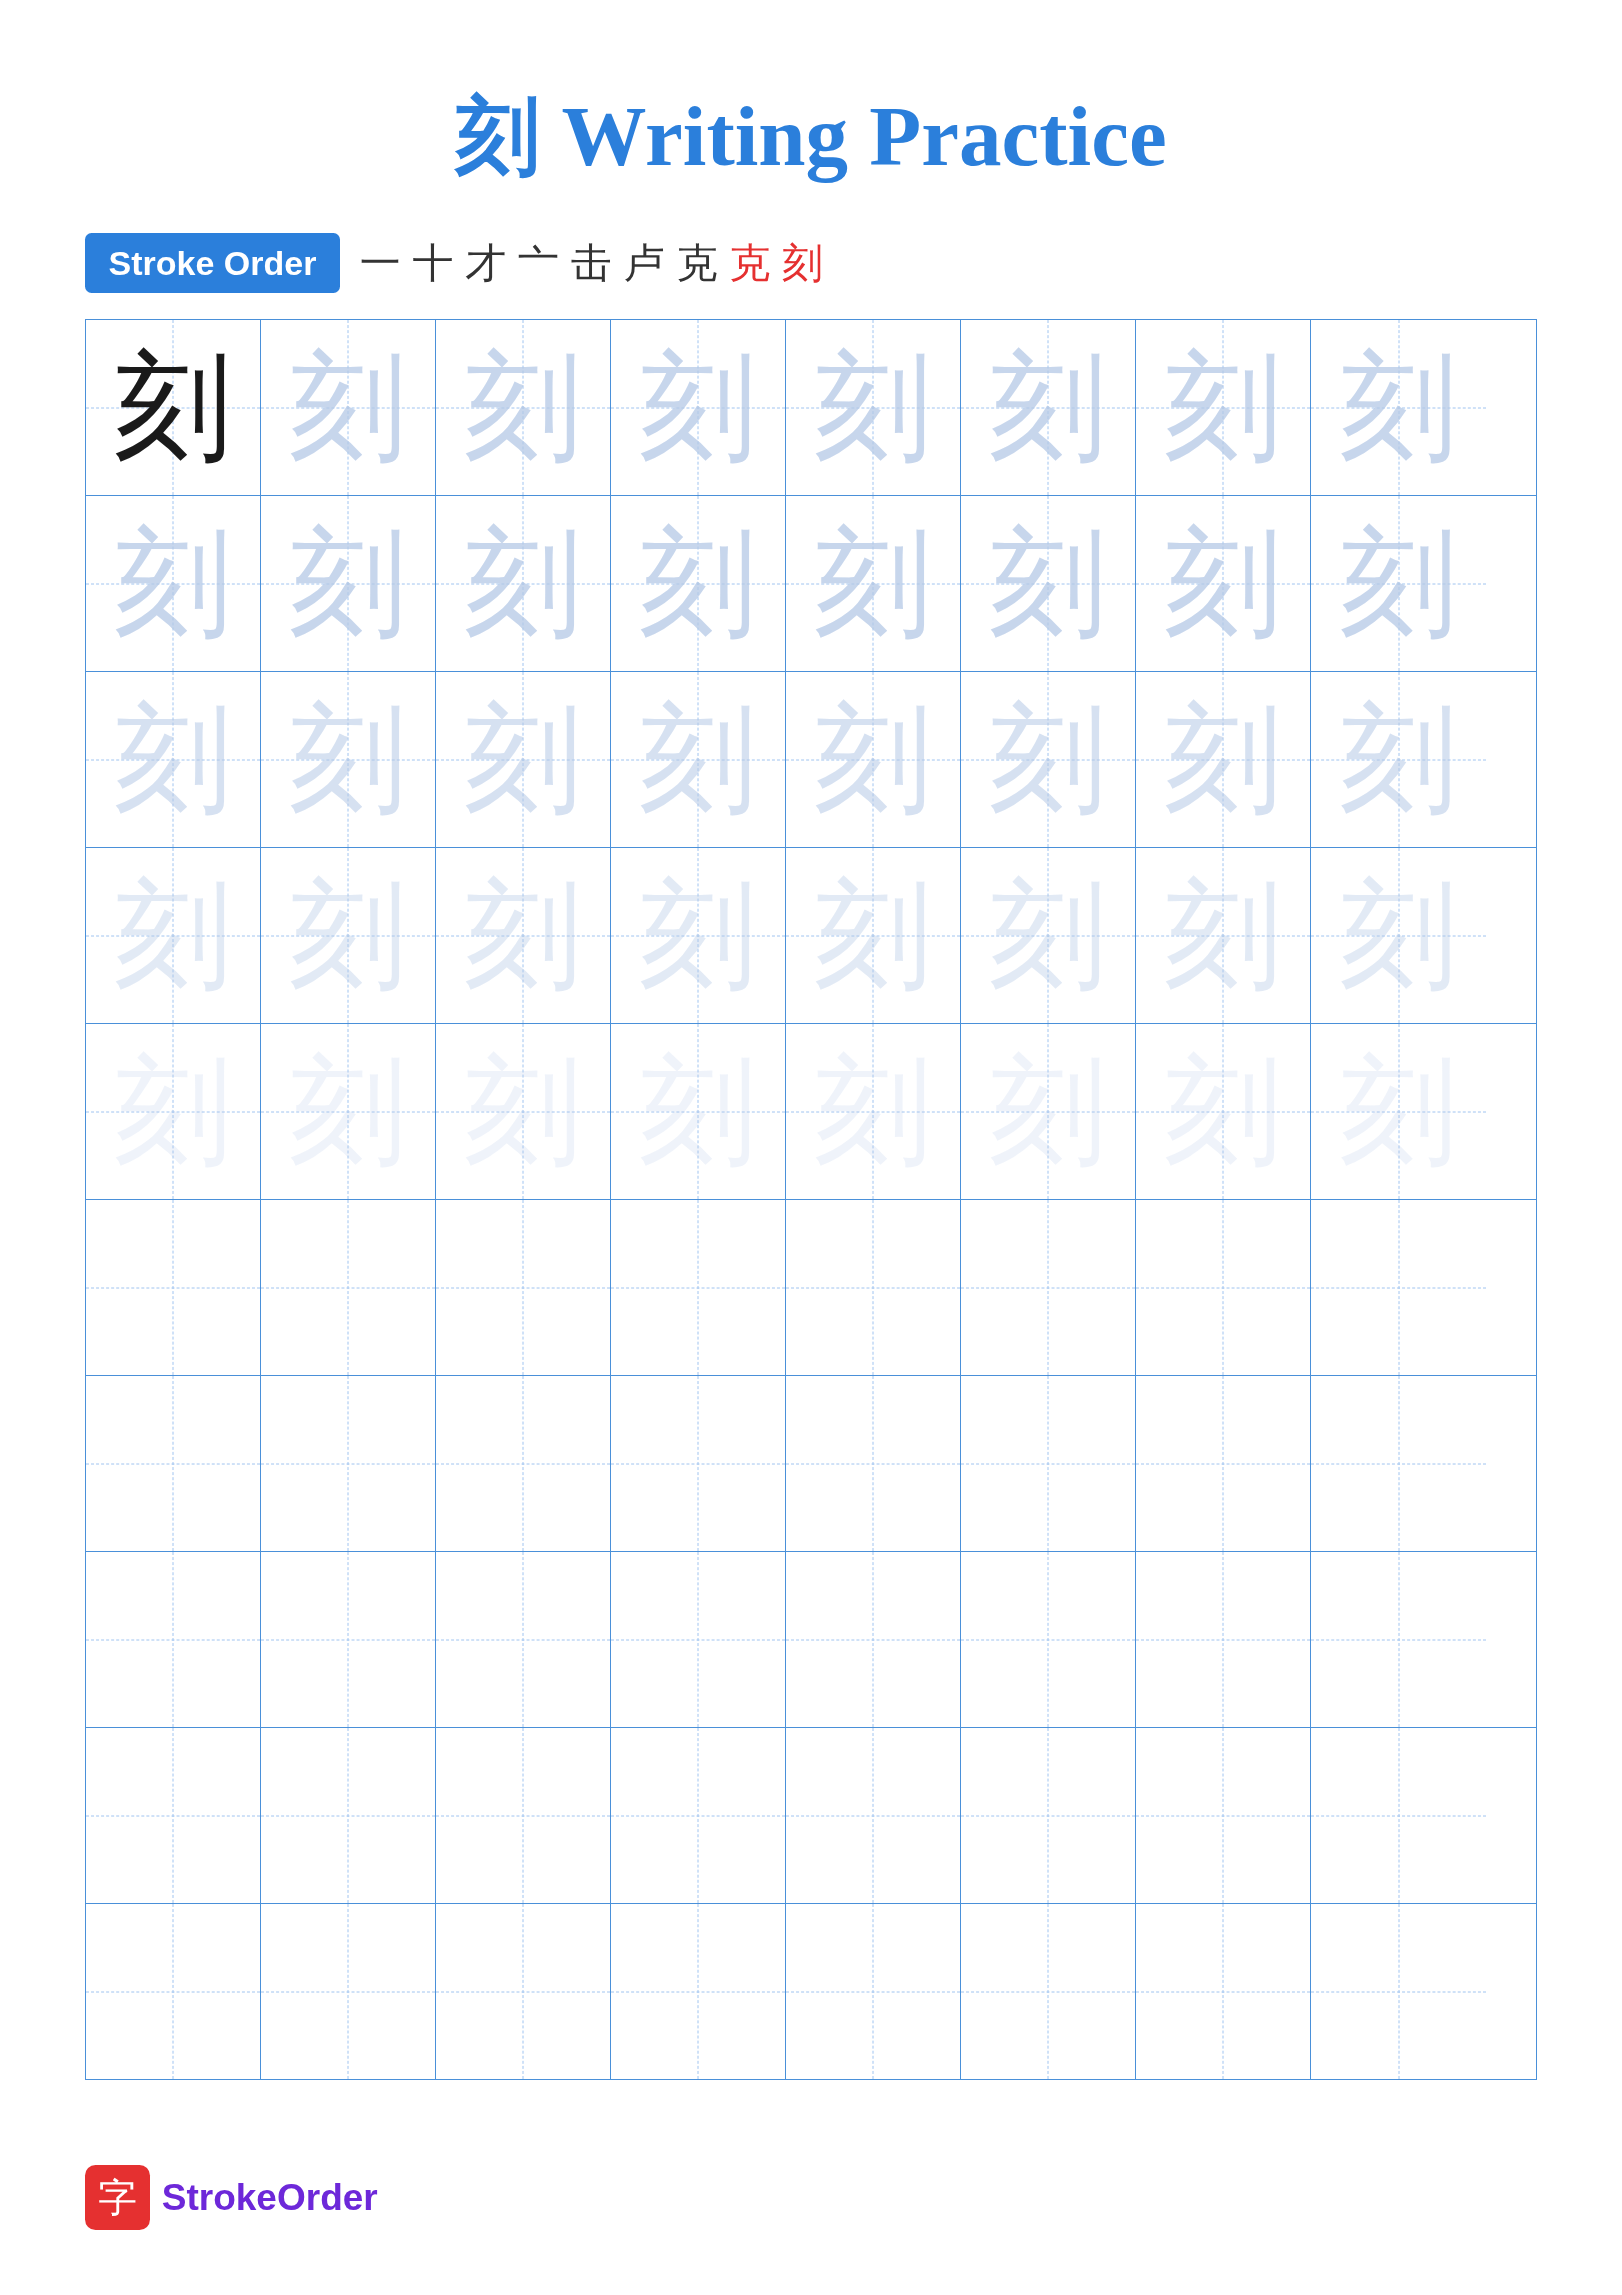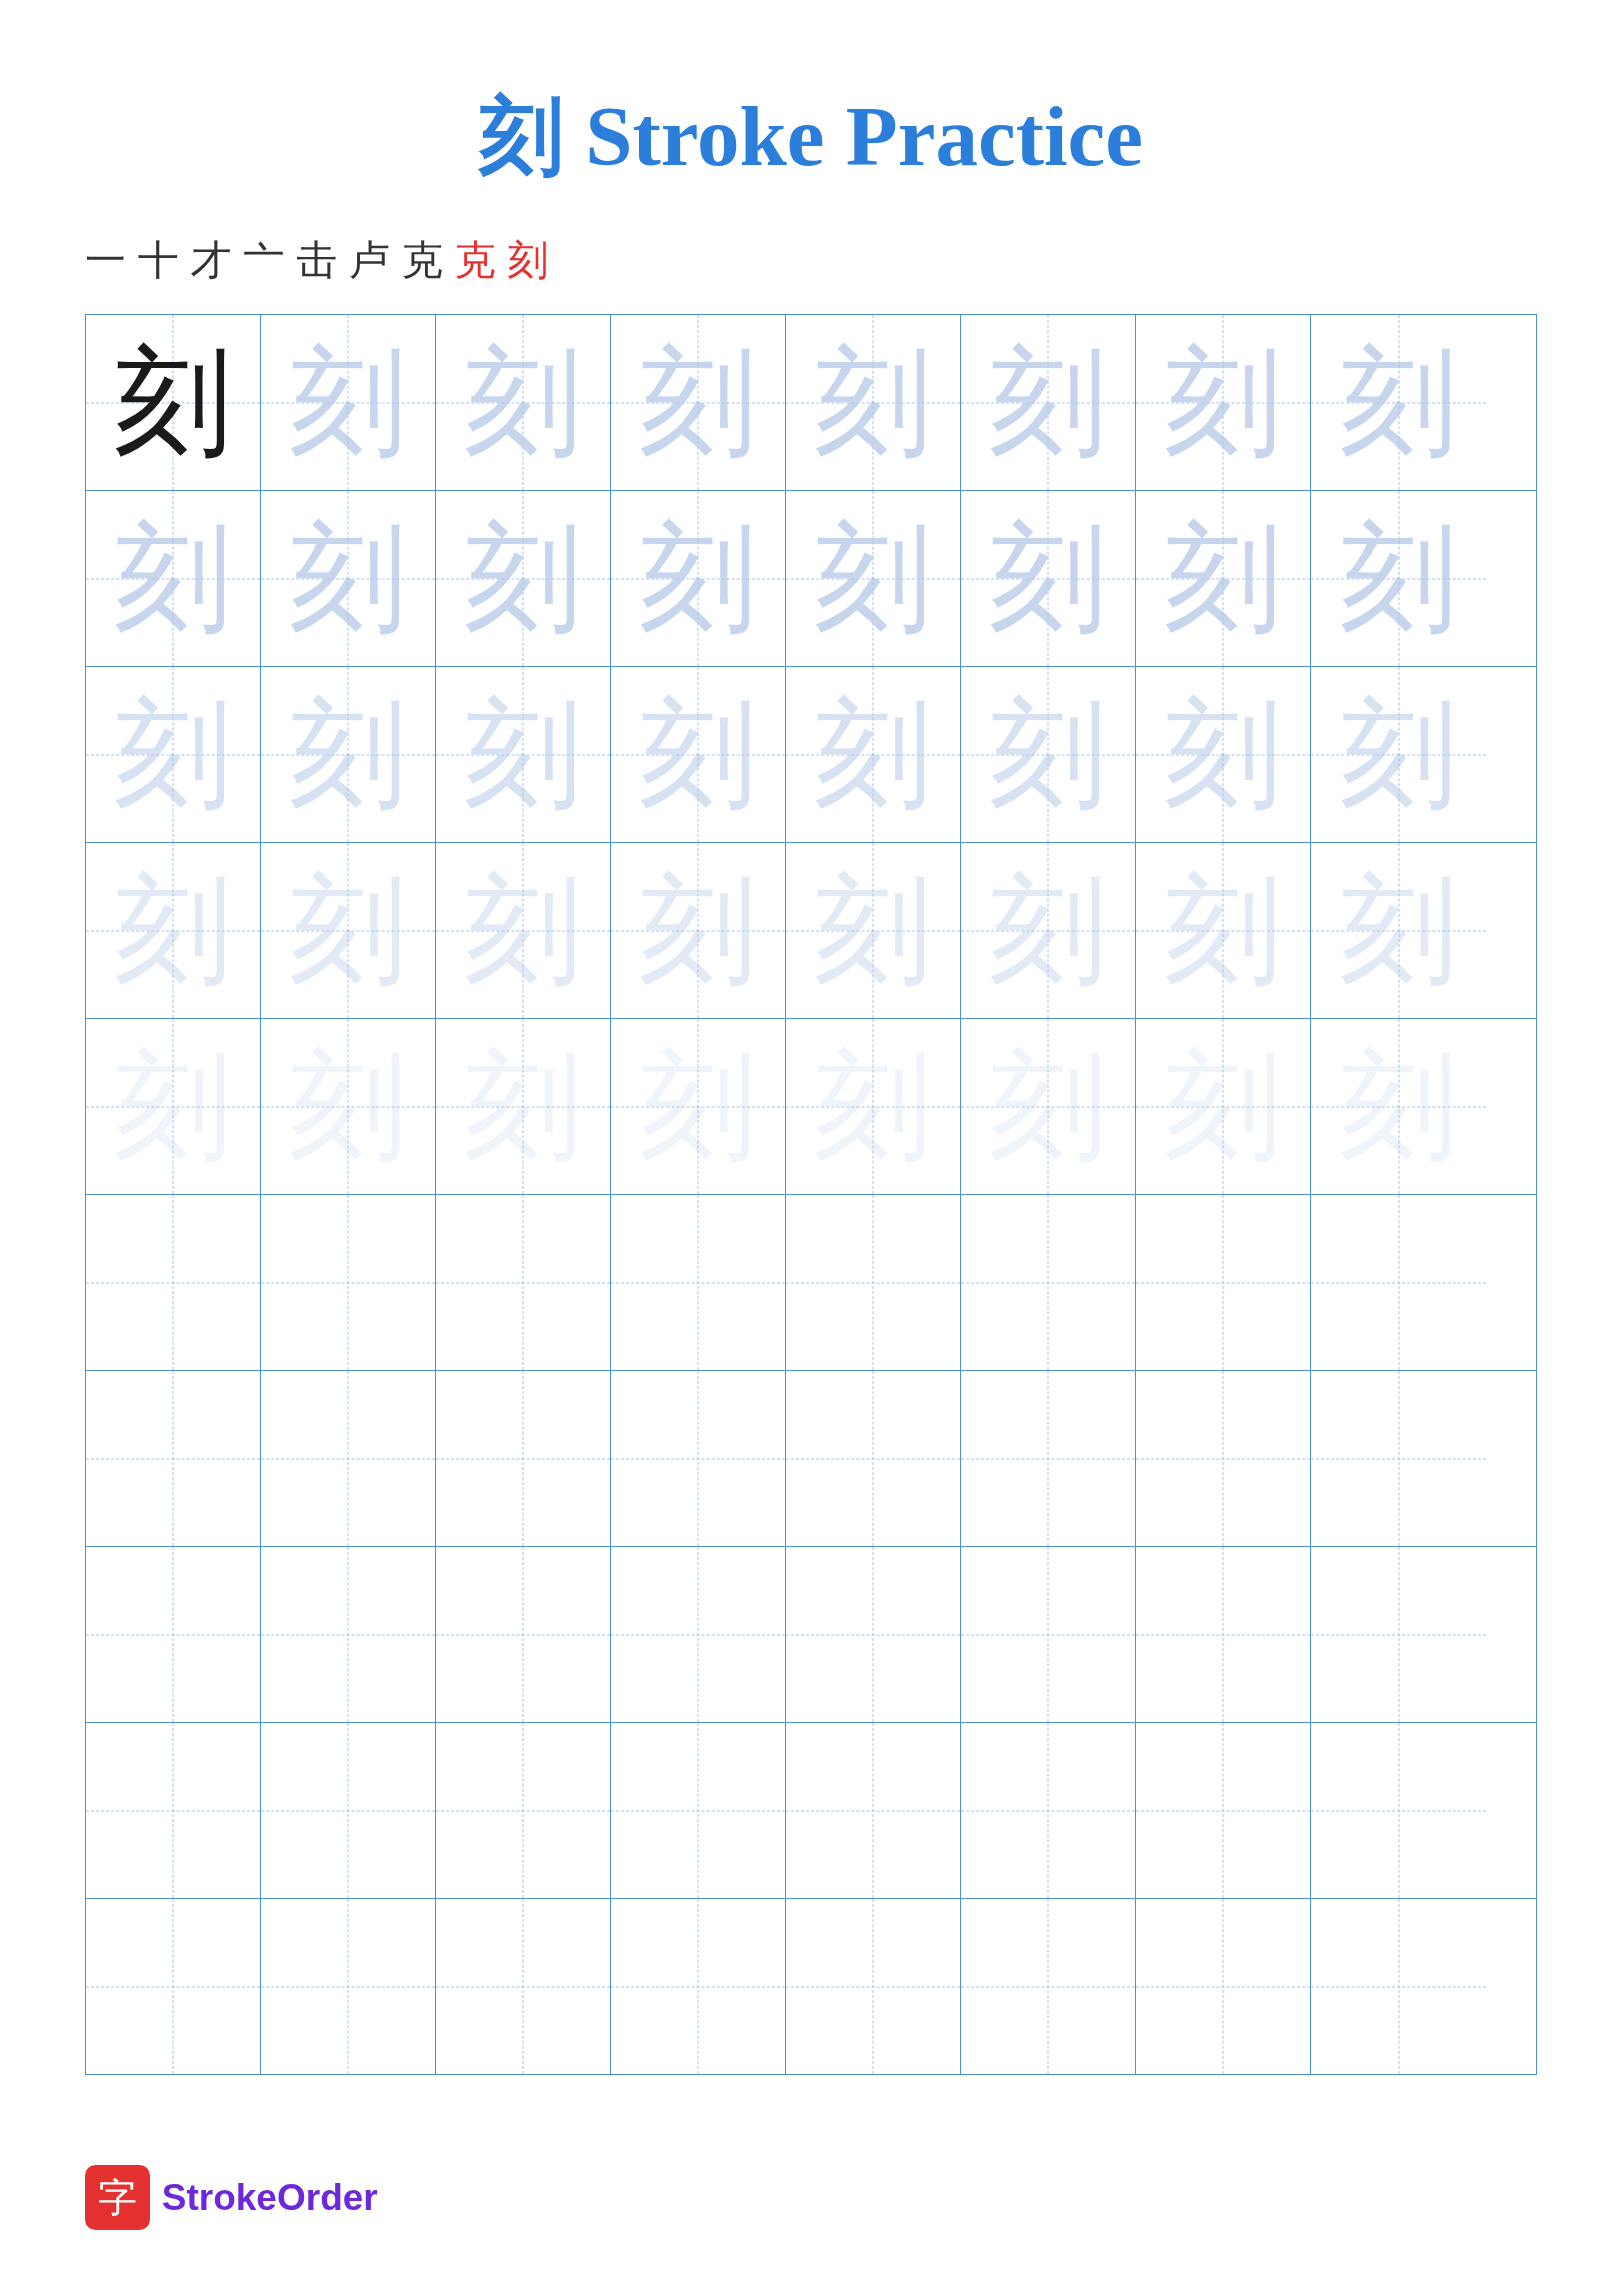--- a/index.html
+++ b/index.html
@@ -198,7 +198,7 @@
 </head>
 <body>
 
-<h1 class="page-title">刻 Stroke Practice</h1>
+<h1 class="page-title">刻 Writing Practice</h1>
 
 <div class="stroke-order-section">
   <div class="stroke-sequence">

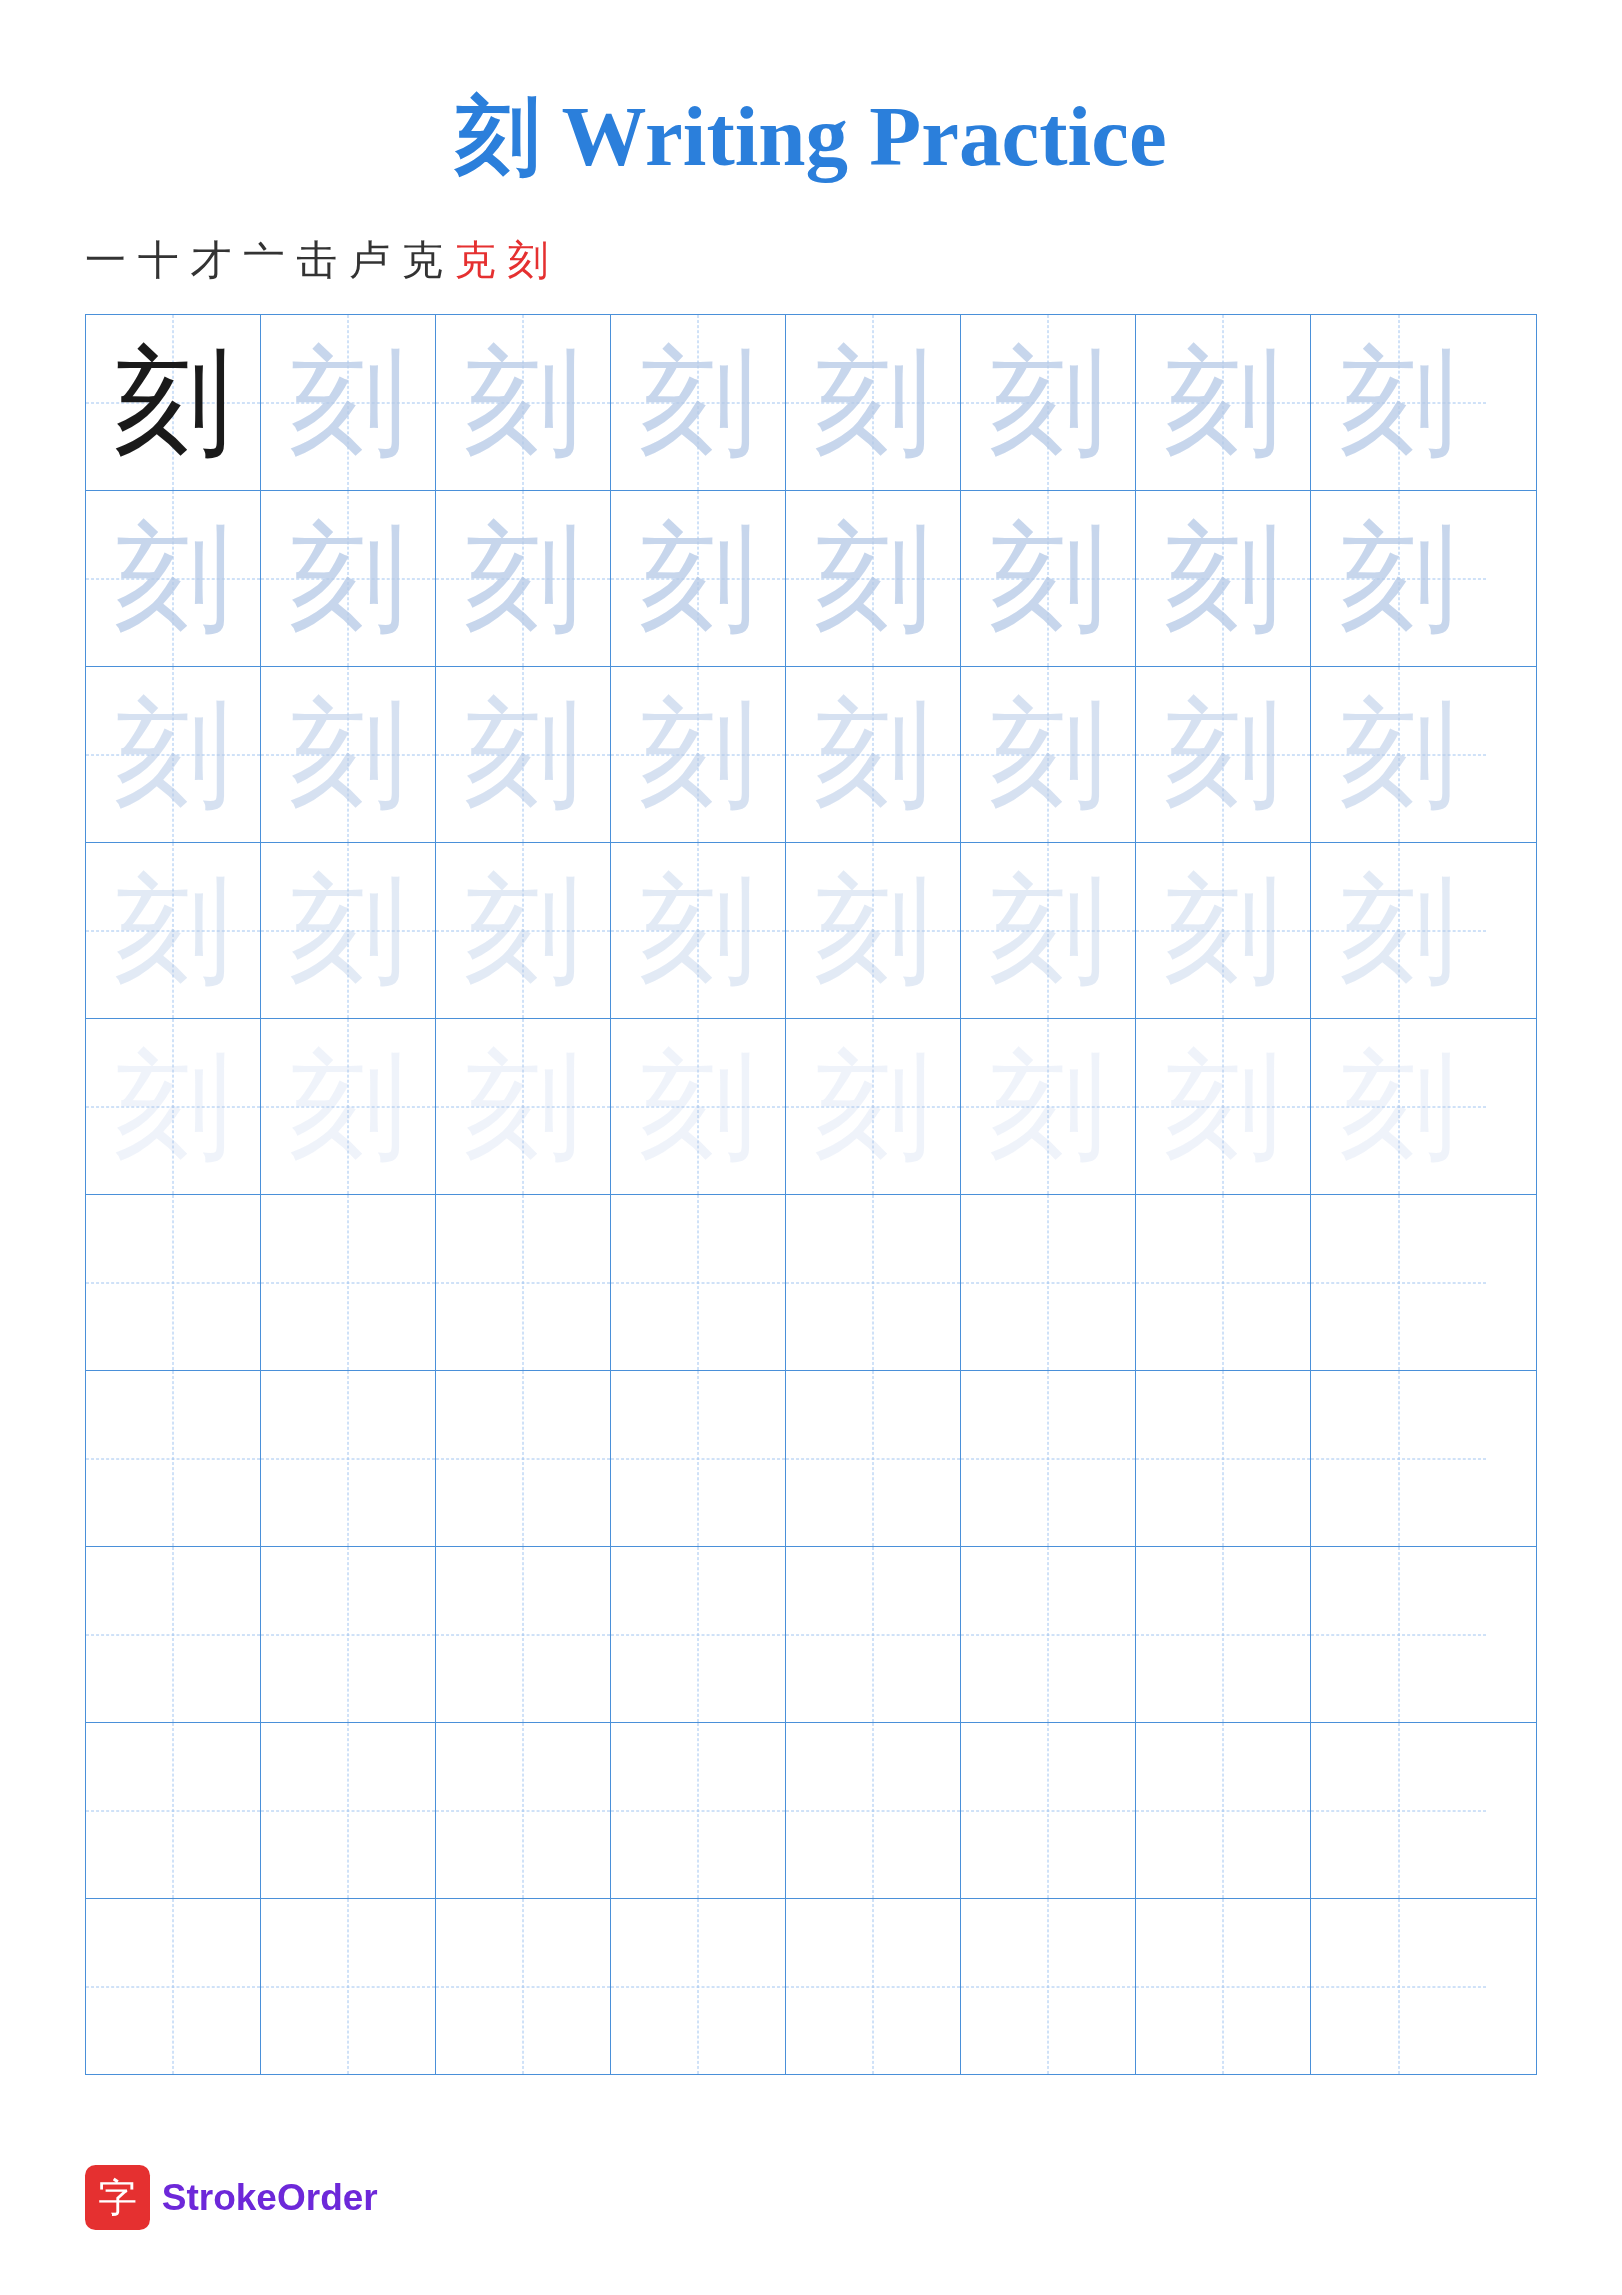--- a/index.html
+++ b/index.html
@@ -201,6 +201,7 @@
 <h1 class="page-title">刻 Writing Practice</h1>
 
 <div class="stroke-order-section">
+  <div class="stroke-order-badge">Stroke Order</div>
   <div class="stroke-sequence">
     <span>一</span>
     <span>十</span>

